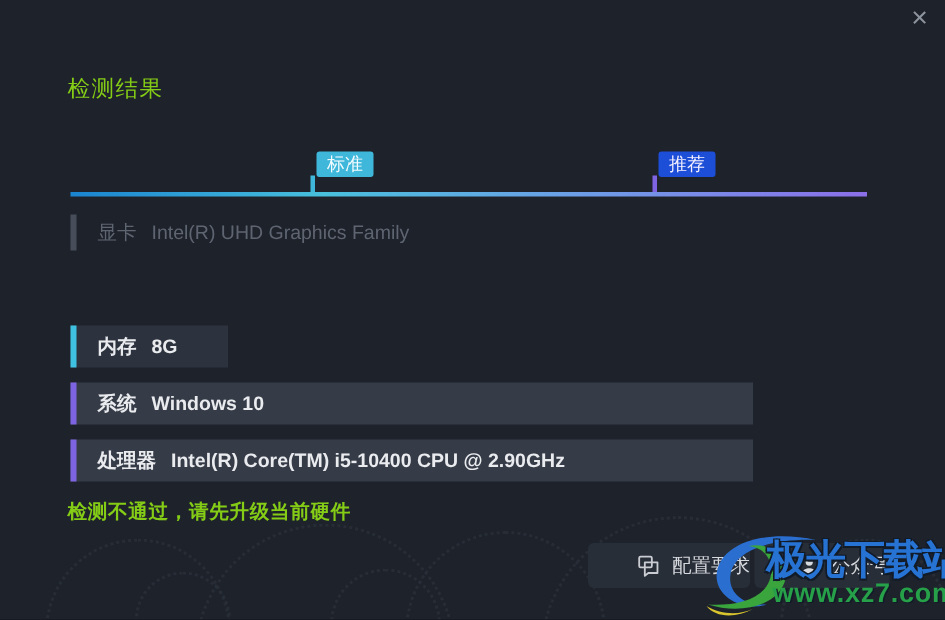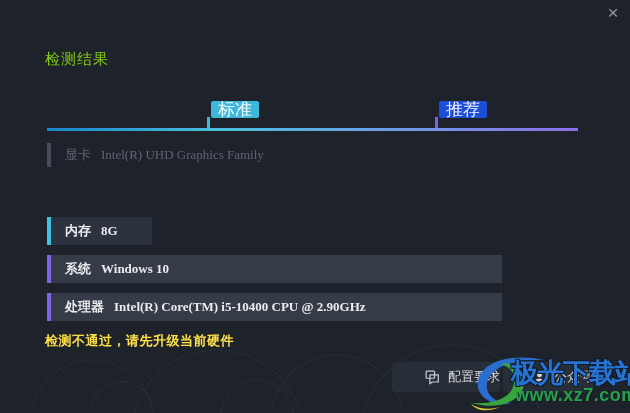--- a/index.html
+++ b/index.html
@@ -23,7 +23,7 @@
   
   .badge{
     position:absolute;top:101px;height:17px;line-height:17px;
-    padding:0 7px;font-size:17px;color:#f2fbff;border-radius:2px;
+    padding:0 7px;font-size:12px;color:#f2fbff;border-radius:2px;
   }
   .badge-standard{left:211px;background:#3eb7da;}
   .badge-recommend{left:439px;background:#1d4ed8;color:#f4f0ff;}

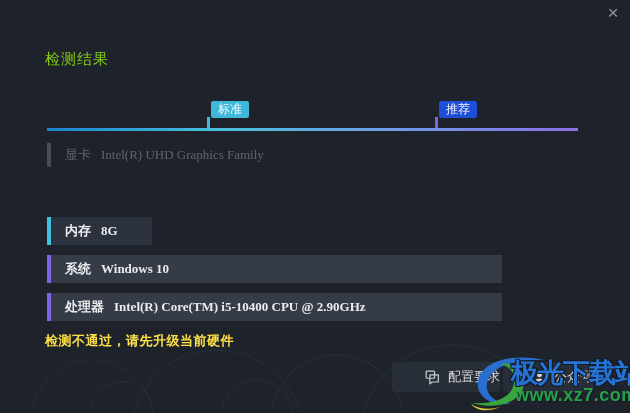--- a/index.html
+++ b/index.html
@@ -35,7 +35,7 @@
     background:linear-gradient(90deg,#1a84cf 0%,#49c0dc 32%,#6ba0e6 62%,#8b6fe9 100%);
   }
   
-  .row{position:absolute;left:47px;height:28px;display:flex;align-items:center;font-family:Liberation Serif, serif;}
+  .row{position:absolute;left:47px;height:28px;display:flex;align-items:center;}
   .row .bar{position:absolute;left:0;top:0;bottom:0;width:4px;}
   .row .txt{padding-left:18px;font-size:13px;white-space:nowrap;}
   .row .val{margin-left:10px;}

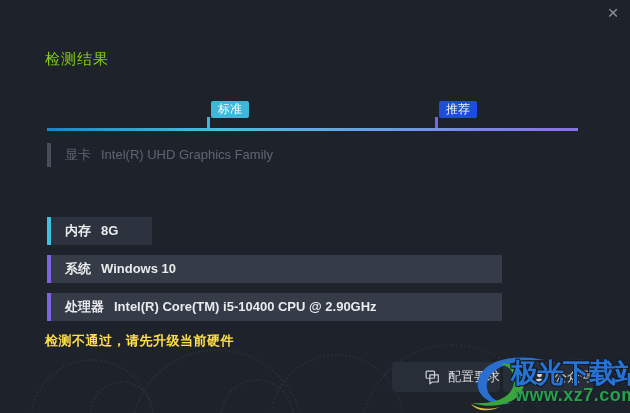--- a/index.html
+++ b/index.html
@@ -54,7 +54,7 @@
   
   .result-msg{
     position:absolute;left:45px;top:332px;
-    font-size:13px;font-weight:700;color:#fde047;letter-spacing:.5px;
+    font-size:13px;font-weight:700;color:#84cc16;letter-spacing:.5px;
   }
   
   .btn{

